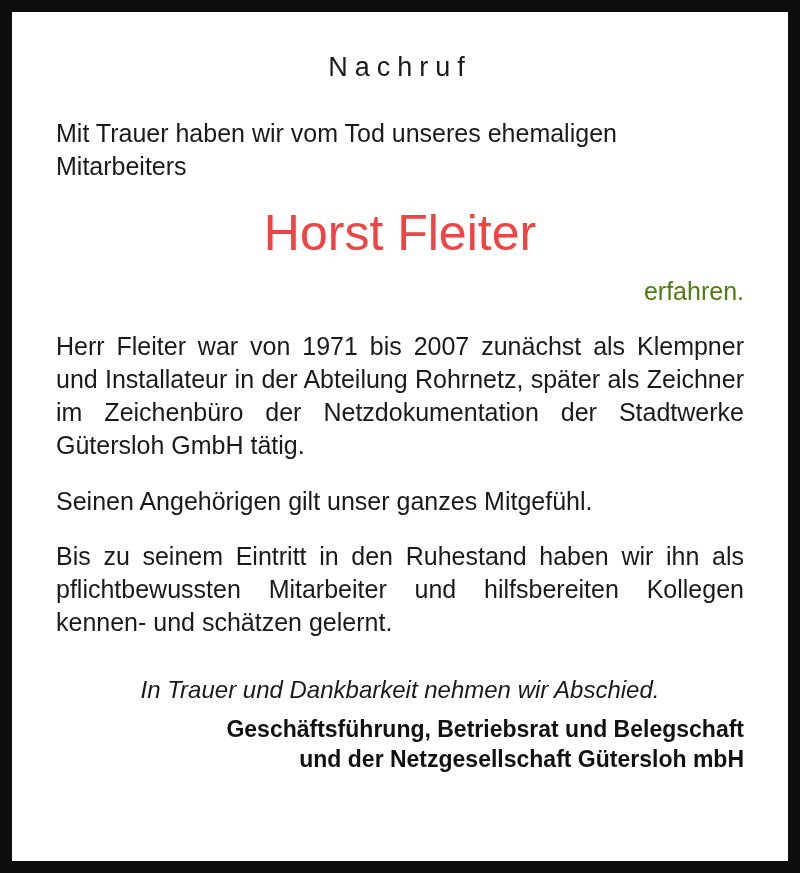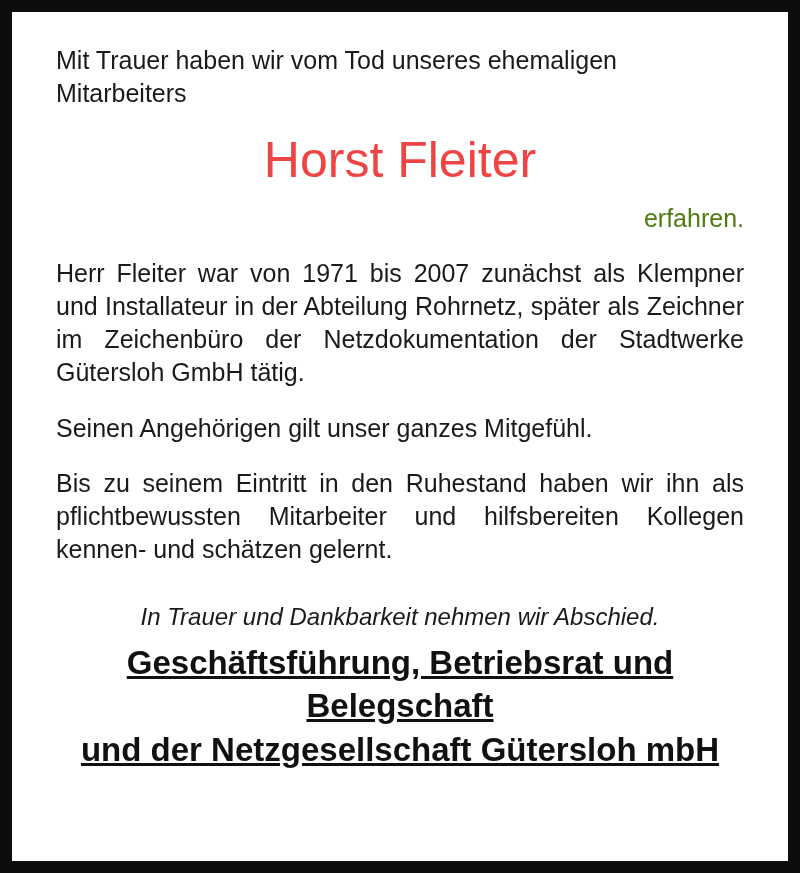--- a/index.html
+++ b/index.html
@@ -88,6 +88,7 @@
 <div class="obituary-frame">
   <div class="obituary-inner">
 
+    <div class="heading">Nachruf</div>
 
     <p class="para nojustify">Mit Trauer haben wir vom Tod unseres ehemaligen Mitarbeiters</p>
 

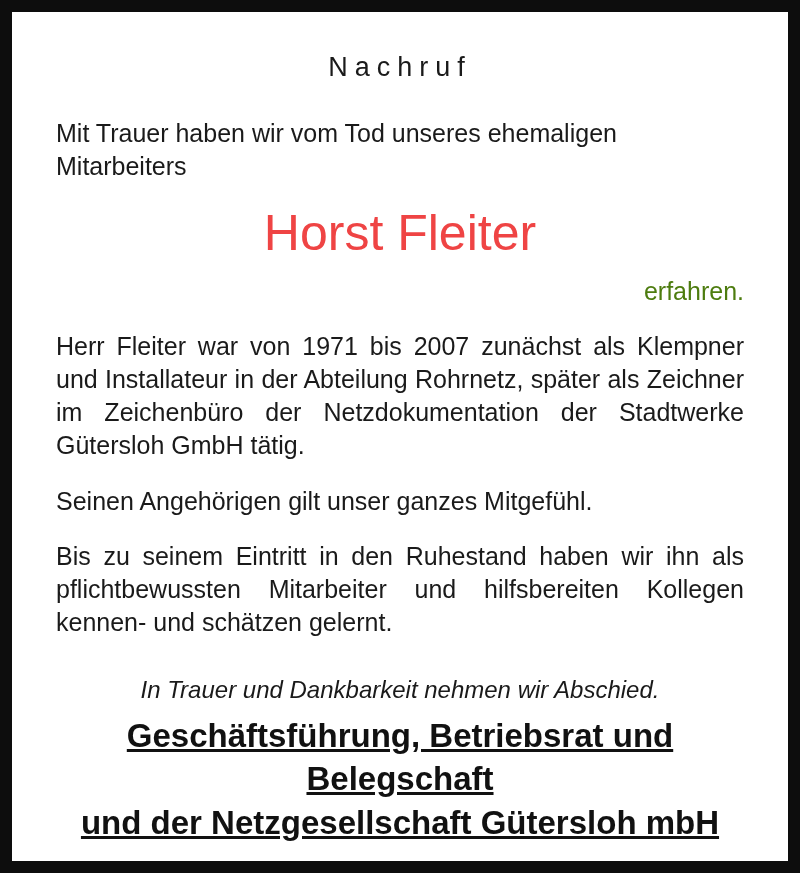--- a/index.html
+++ b/index.html
@@ -71,12 +71,11 @@
     font-style: italic;
   }
   .signature {
-    text-align: center;
+    text-align: right;
     font-weight: bold;
-    font-size: 33px;
+    font-size: 23px;
     line-height: 1.32;
     color: #111111;
-    text-decoration: underline;
   }
   .sig-line {
     display: block;

